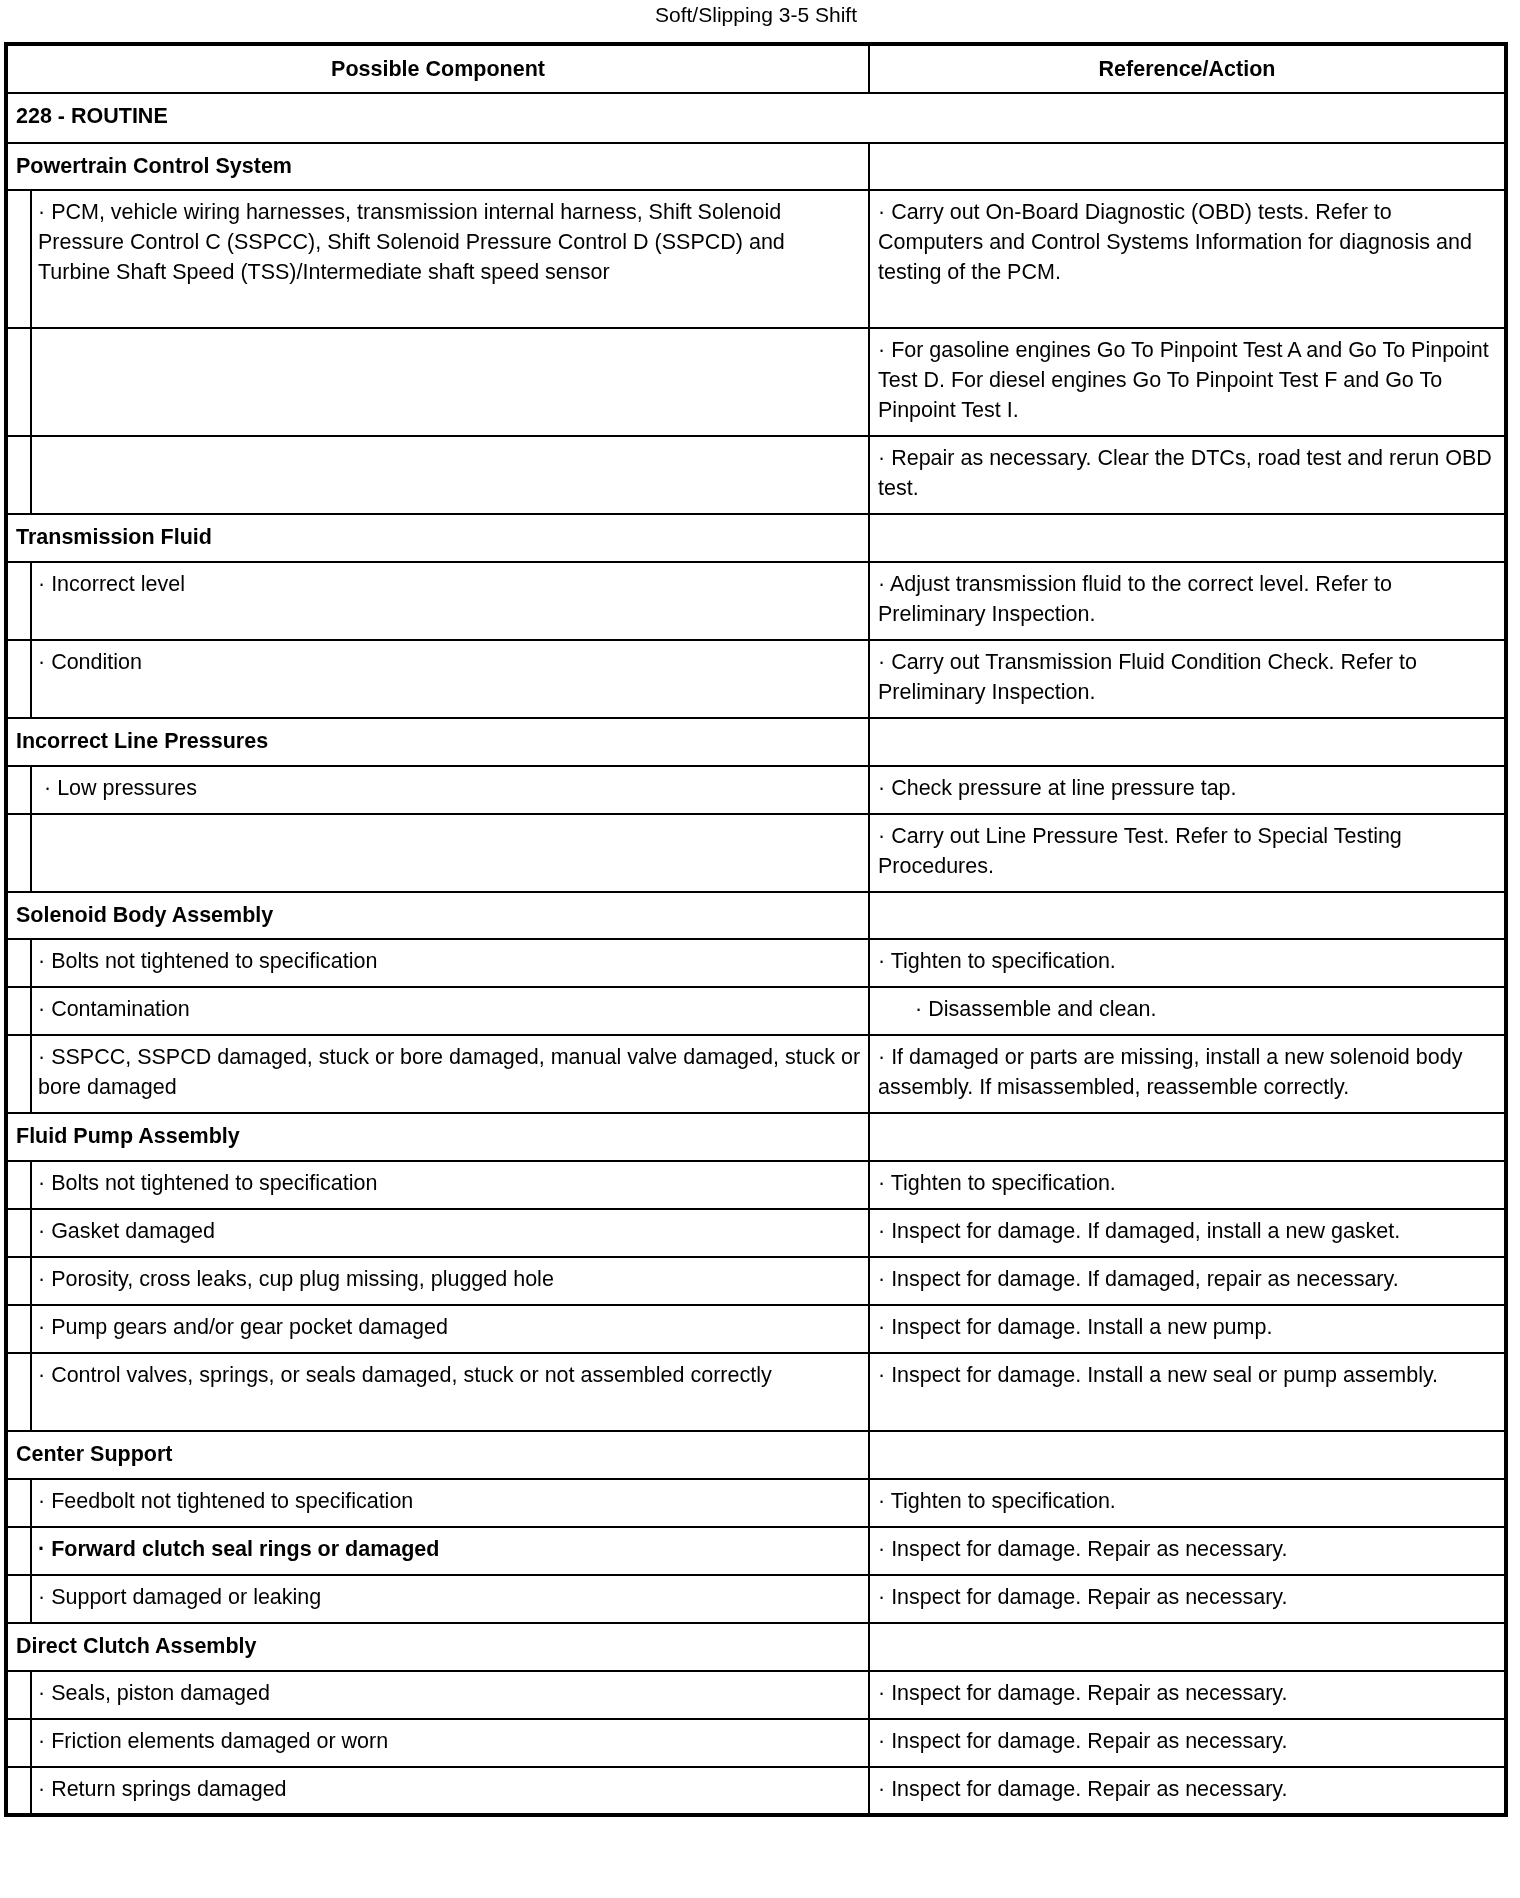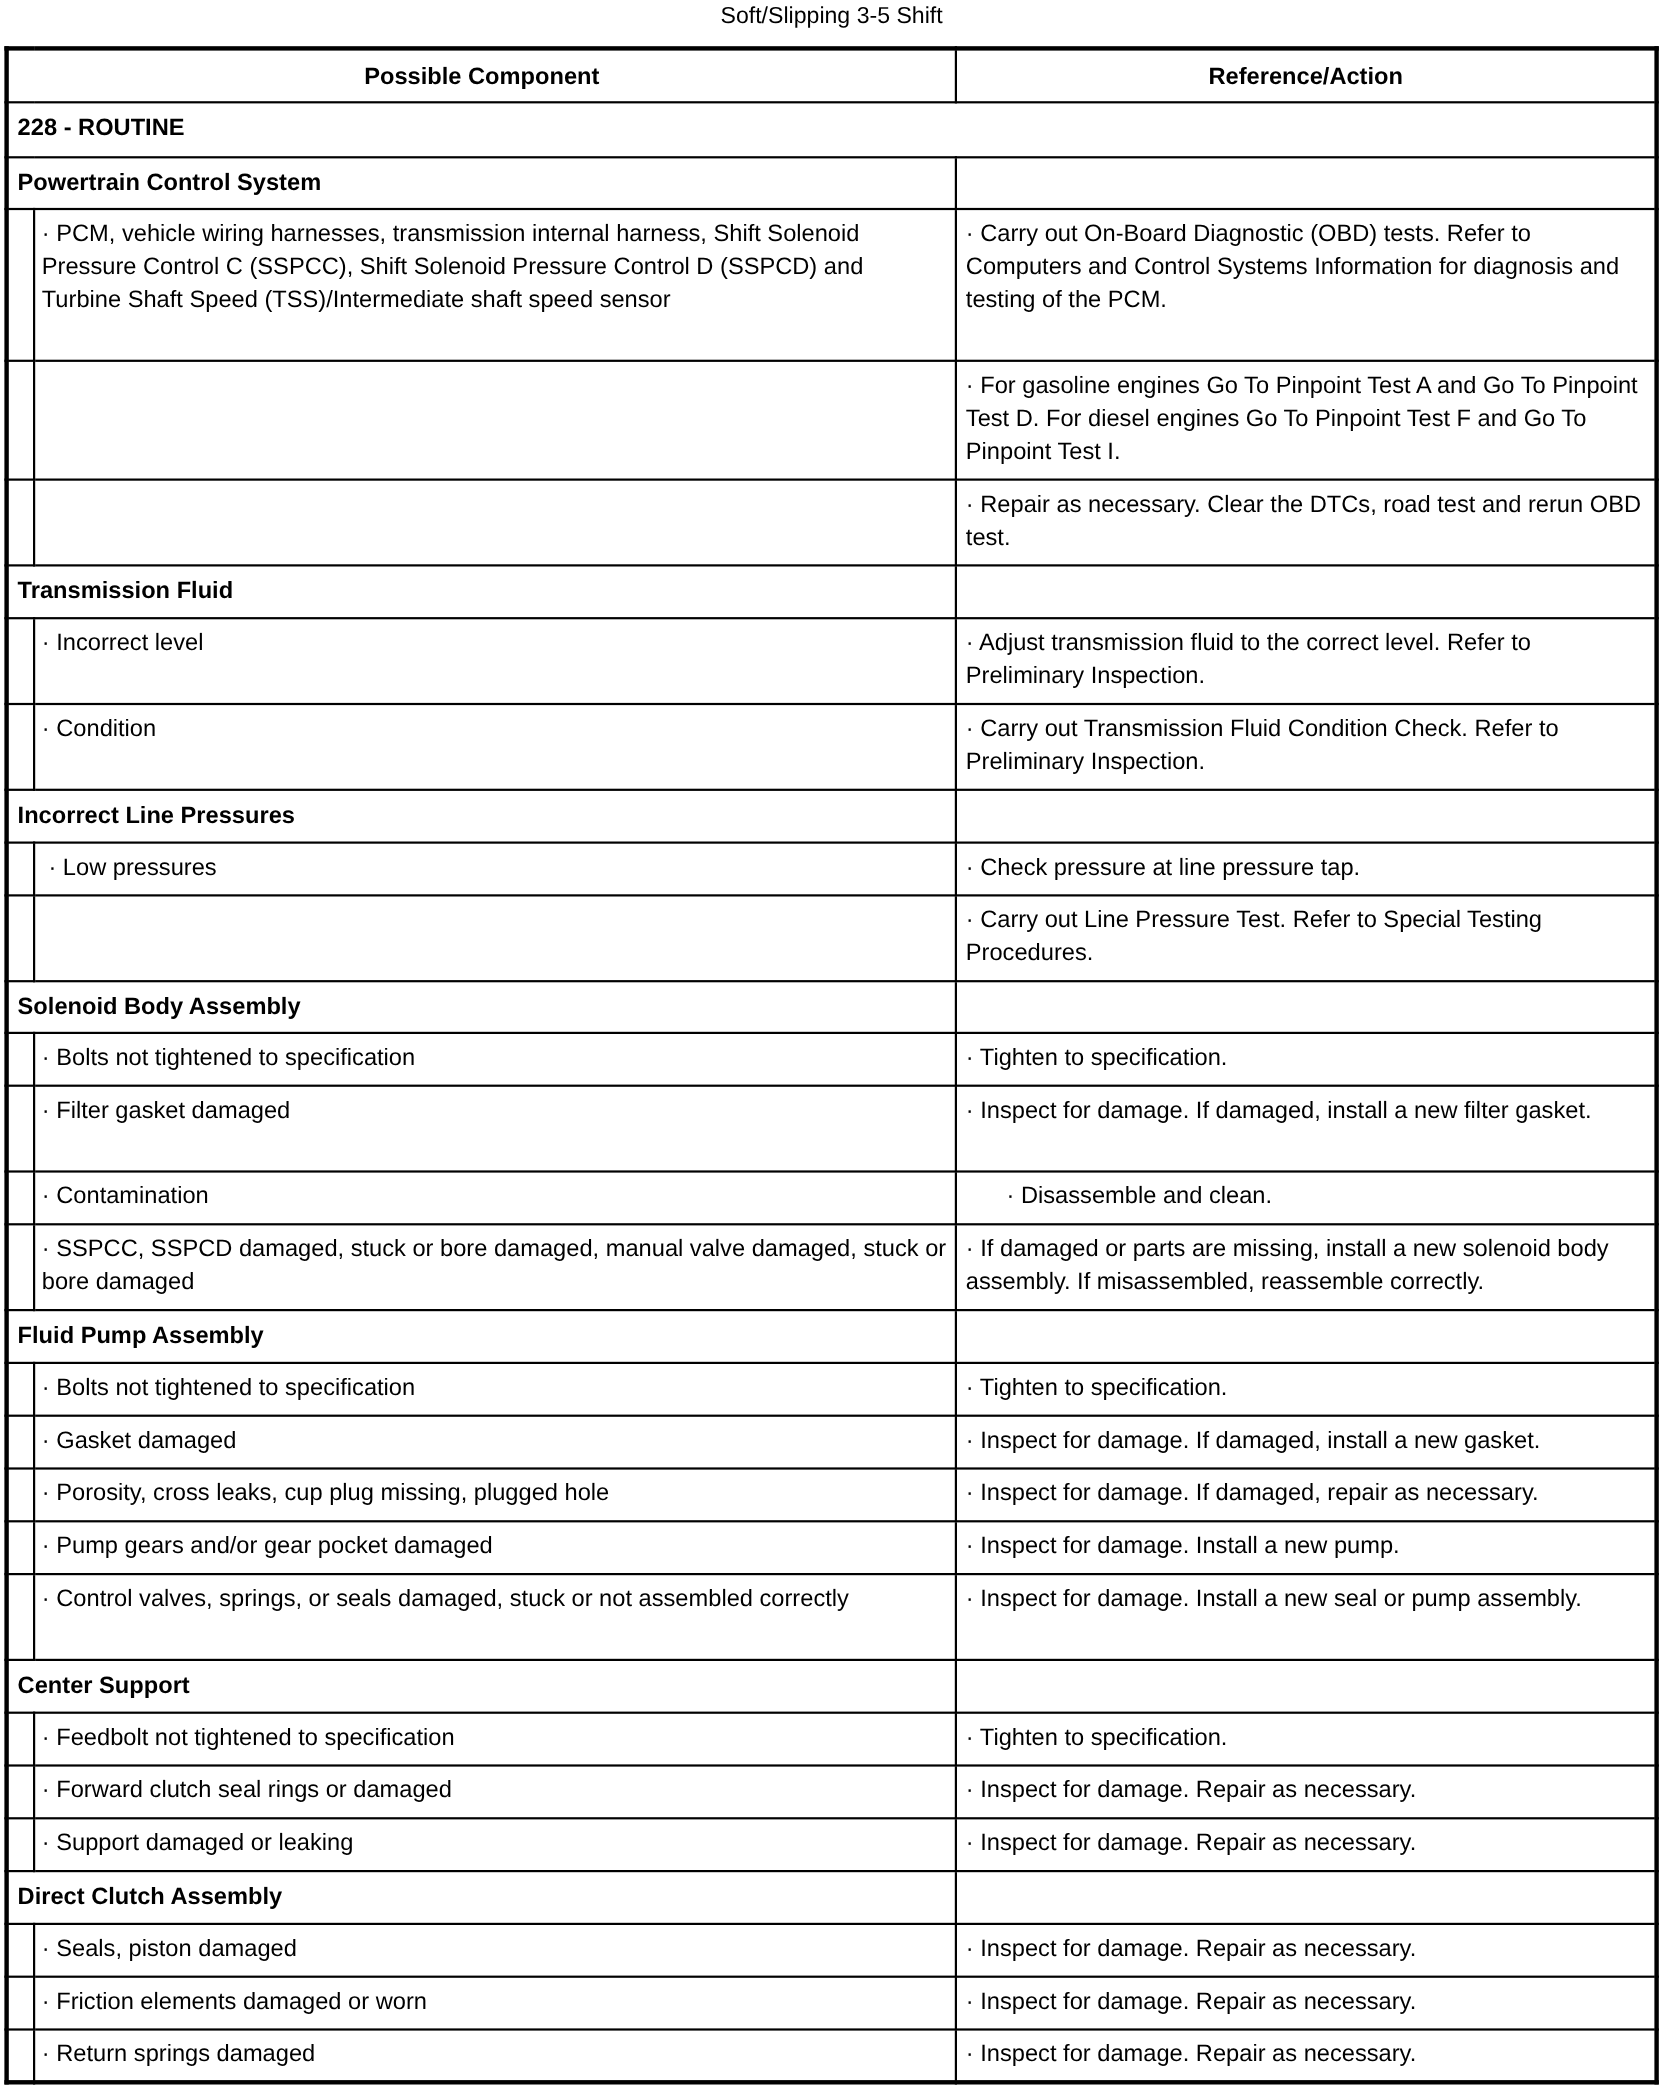--- a/index.html
+++ b/index.html
@@ -102,11 +102,6 @@
         <td class="ref" style="height: 40px;">· Tighten to specification.</td>
       </tr>
       <tr>
-        <td class="ind" style="height: 76px;"></td>
-        <td class="comp" style="height: 70px;">· Filter gasket damaged</td>
-        <td class="ref" style="height: 70px;">· Inspect for damage. If damaged, install a new filter gasket.</td>
-      </tr>
-      <tr>
         <td class="ind" style="height: 46px;"></td>
         <td class="comp" style="height: 40px;">· Contamination</td>
         <td class="ref" style="height: 40px; padding-left: 45px;">· Disassemble and clean.</td>

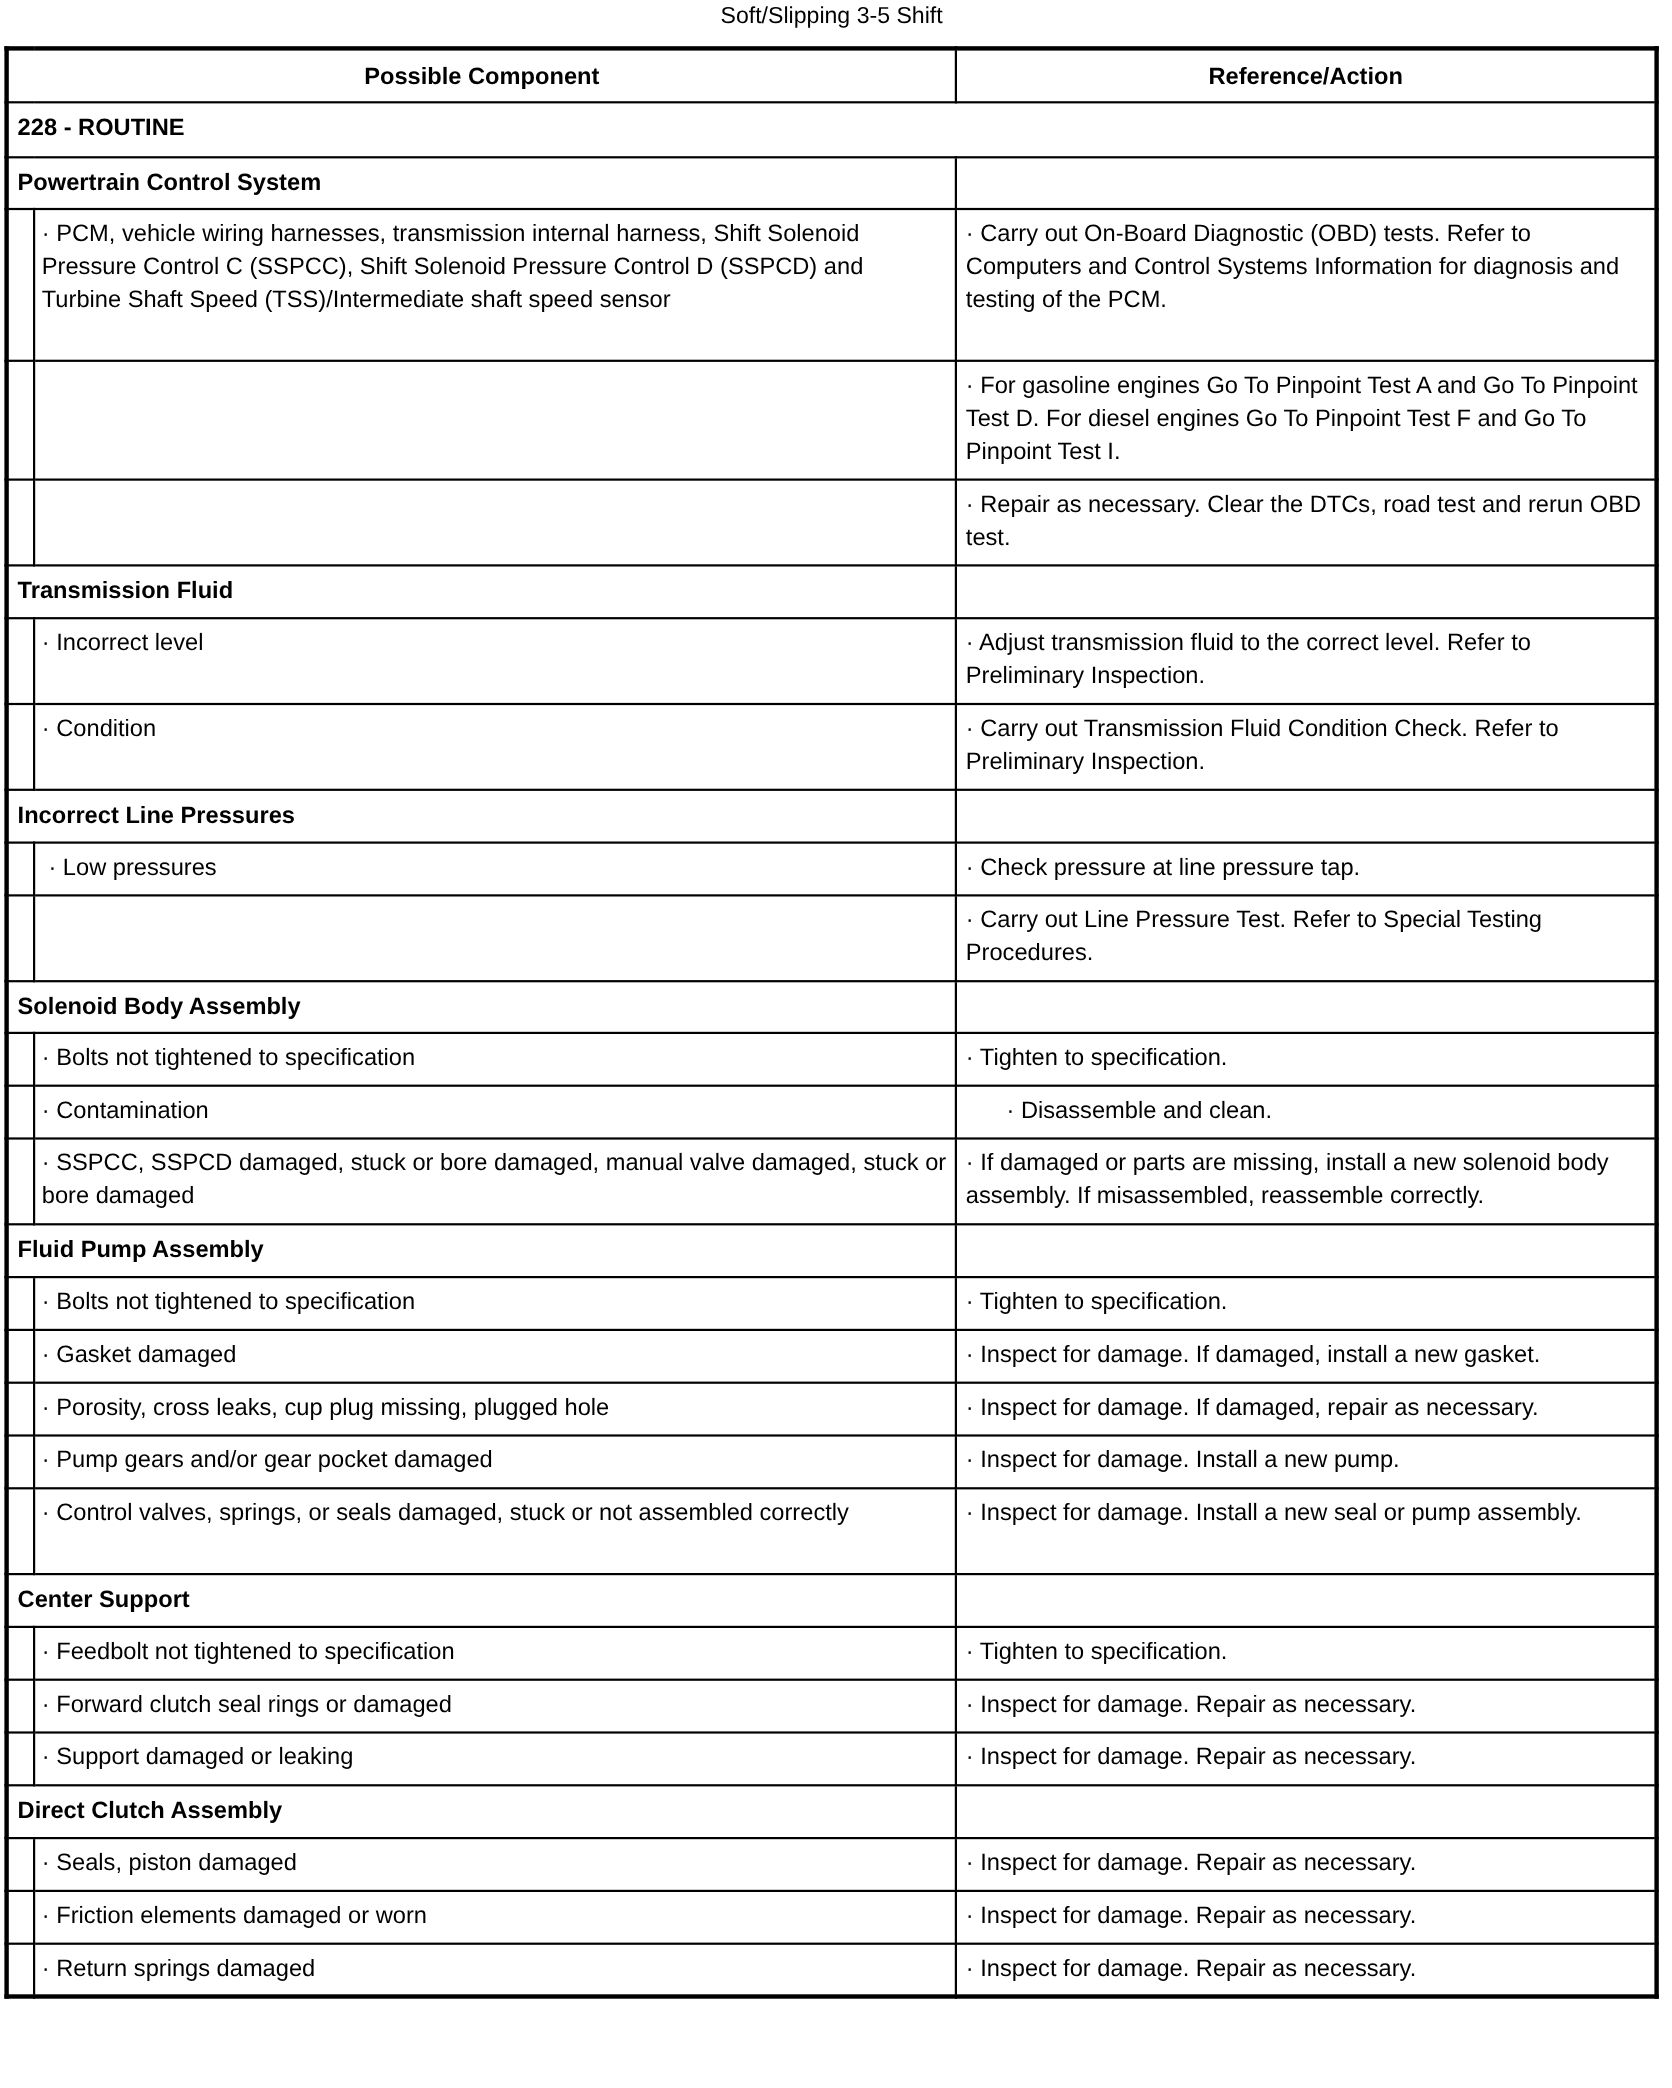--- a/index.html
+++ b/index.html
@@ -151,7 +151,7 @@
       </tr>
       <tr>
         <td class="ind" style="height: 46px;"></td>
-        <td class="comp" style="height: 40px;">· Forward clutch seal rings or damaged</td>
+        <td class="comp" style="height: 40px; font-weight: bold;">· Forward clutch seal rings or damaged</td>
         <td class="ref" style="height: 40px;">· Inspect for damage. Repair as necessary.</td>
       </tr>
       <tr>

